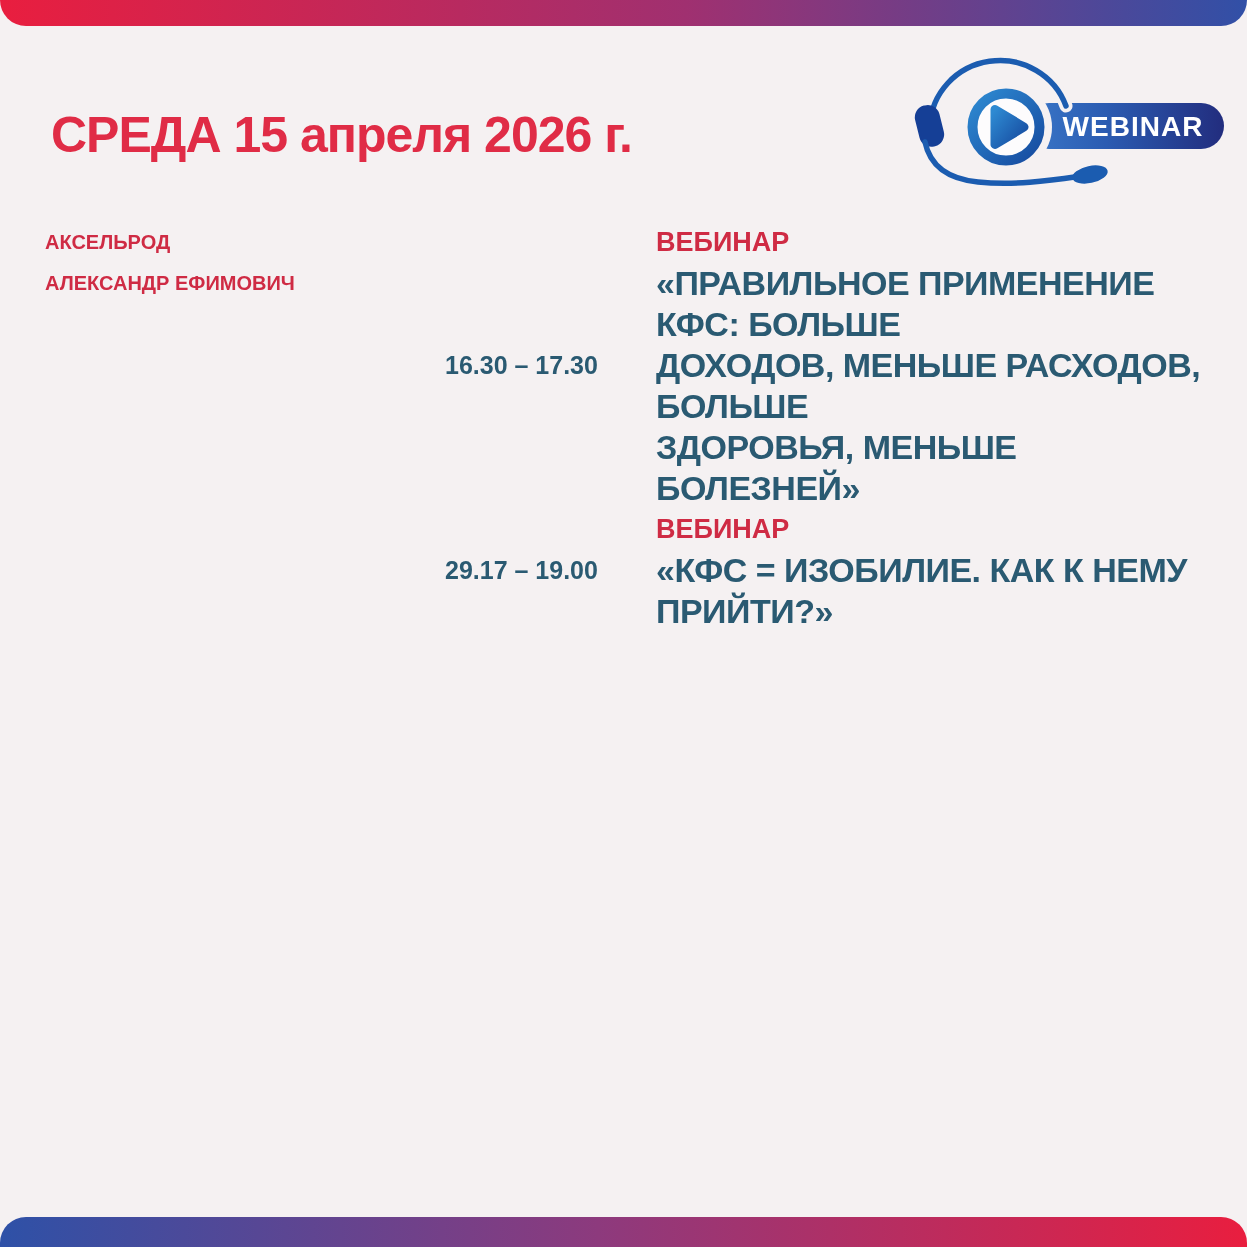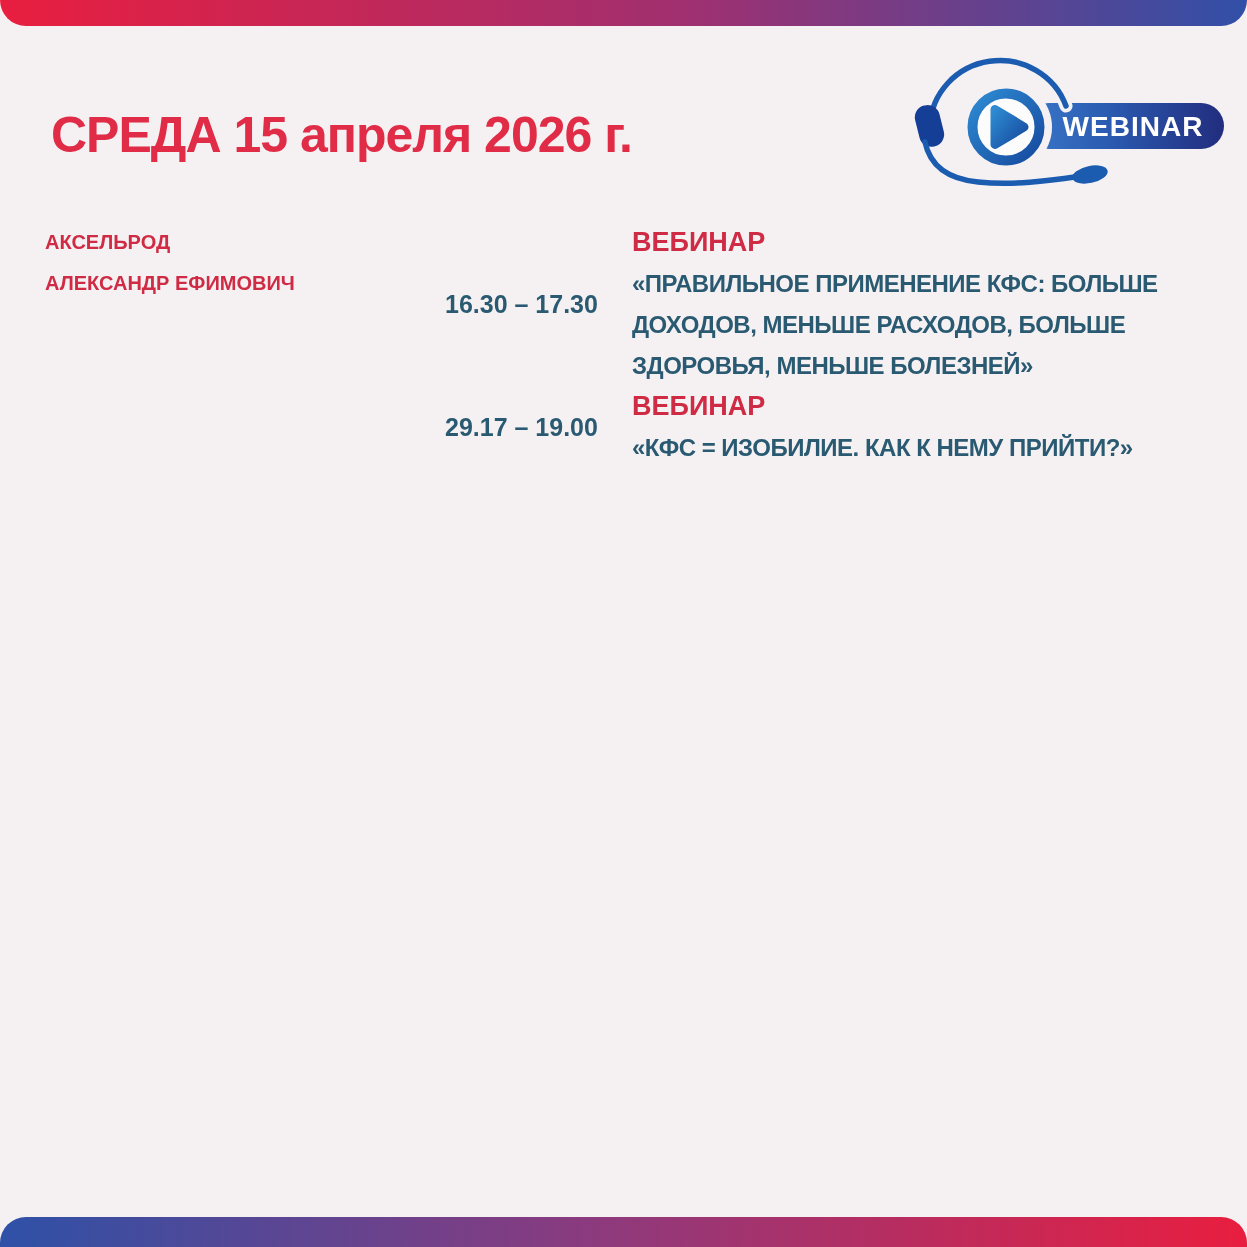--- a/index.html
+++ b/index.html
@@ -50,7 +50,7 @@
     font-size: 25px; font-weight: bold; line-height: 41px;
     color: #2a5a72; white-space: nowrap;
   }
-  .event-body { flex: 1; min-width: 0; }
+  .event-body { flex: 1; min-width: 0; margin-left: 24px; }
   .event-type {
     font-size: 27px; font-weight: bold; line-height: 41px;
     color: #cf2b44;

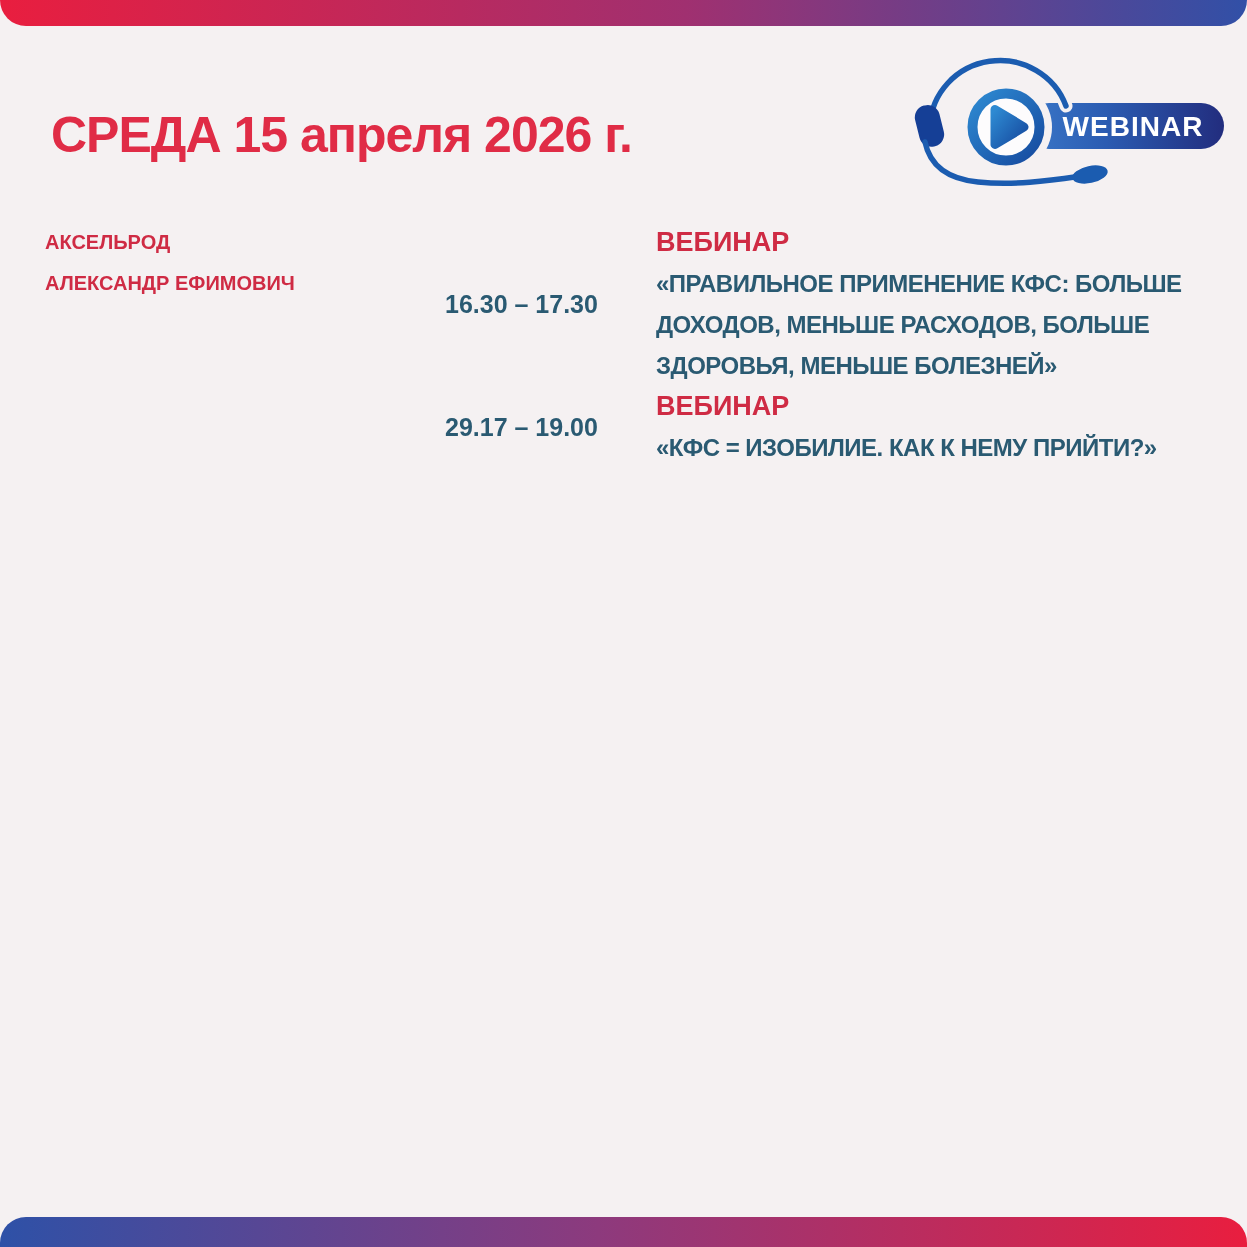--- a/index.html
+++ b/index.html
@@ -56,7 +56,7 @@
     color: #cf2b44;
   }
   .event-title {
-    font-size: 24px; font-weight: bold; line-height: 41px; letter-spacing: -0.5px;
+    font-size: 34px; font-weight: bold; line-height: 41px; letter-spacing: -0.5px;
     color: #2a5a72; white-space: pre-line;
   }
   .badge-label {

